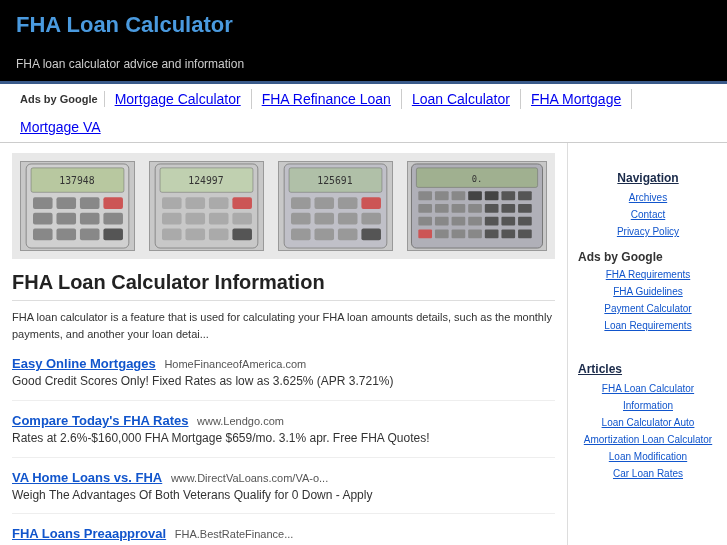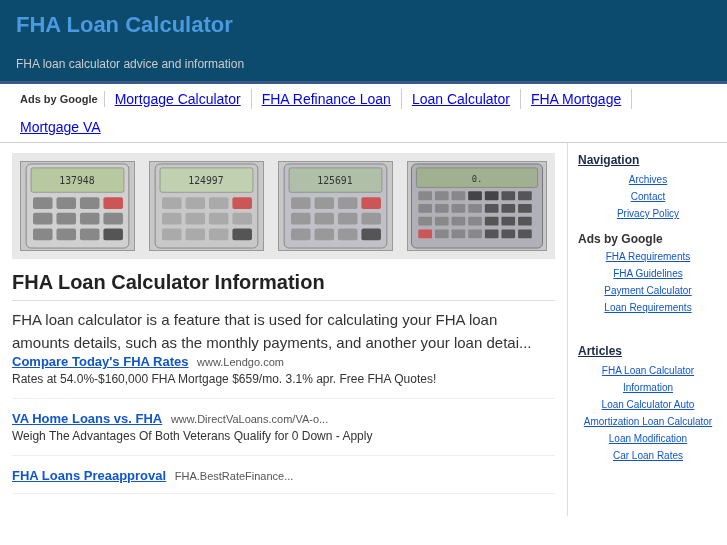--- a/index.html
+++ b/index.html
@@ -7,7 +7,7 @@
 
     
     #header {
-      background: #0c4a6e;
+      background: #000000;
       padding: 12px 16px 10px 16px;
       border-bottom: 3px solid #3a5a8a;
     }

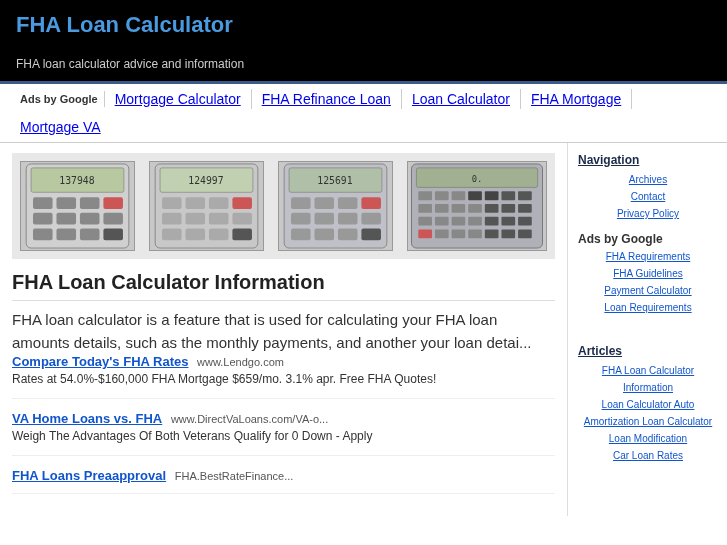--- a/index.html
+++ b/index.html
@@ -141,7 +141,7 @@
       margin-bottom: 4px;
       margin-top: 28px;
     }
-    .sidebar-section-title:first-child { margin-top: 0; }
+    .sidebar-section-title:first-child { margin-top: 18px; text-align: center; }
     .sidebar-link {
       display: block;
       color: #1155cc;

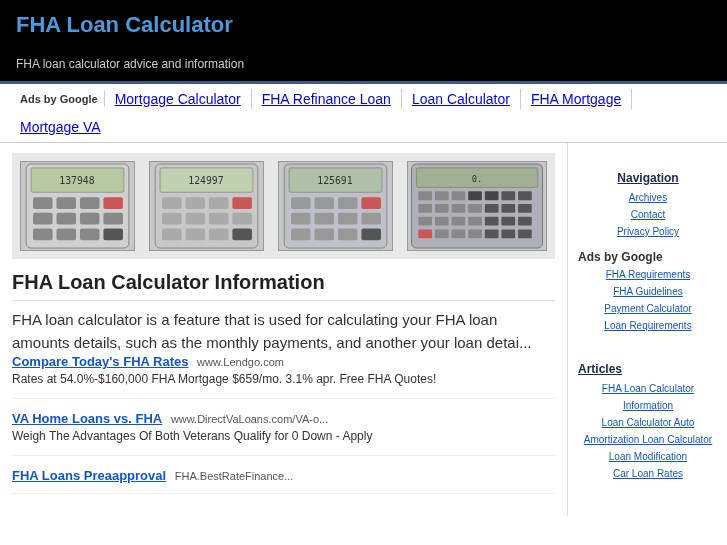--- a/index.html
+++ b/index.html
@@ -98,9 +98,10 @@
 
     
     #article-text {
-      font-size: 15px;
+      font-size: 11px;
       color: #333;
       line-height: 1.5;
+      margin-bottom: 14px;
     }
 
     

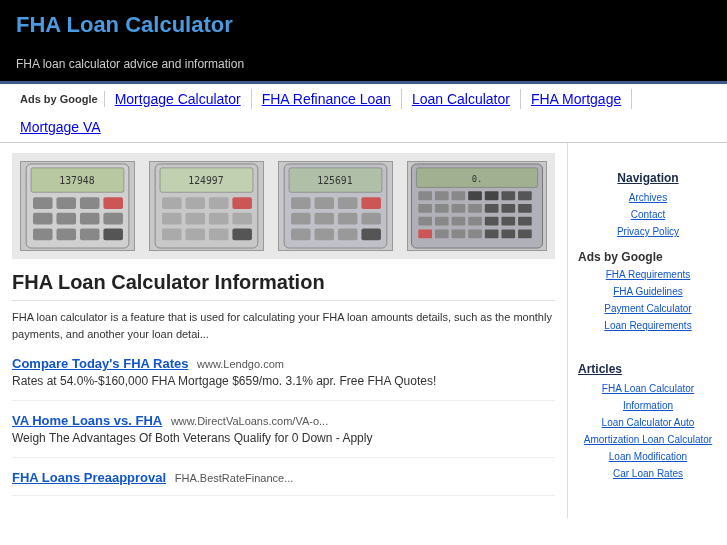--- a/index.html
+++ b/index.html
@@ -288,6 +288,11 @@
 
     <p id="article-text">FHA loan calculator is a feature that is used for calculating your FHA loan amounts details, such as the monthly payments, and another your loan detai...</p>
 
+    <div class="ad-item">
+      <a href="#" class="ad-link">Easy Online Mortgages</a>
+      <span class="ad-source">HomeFinanceofAmerica.com</span>
+      <div class="ad-desc">Good Credit Scores Only! Fixed Rates as low as 3.625% (APR 3.721%)</div>
+    </div>
 
     <div class="ad-item">
       <a href="#" class="ad-link">Compare Today's FHA Rates</a>

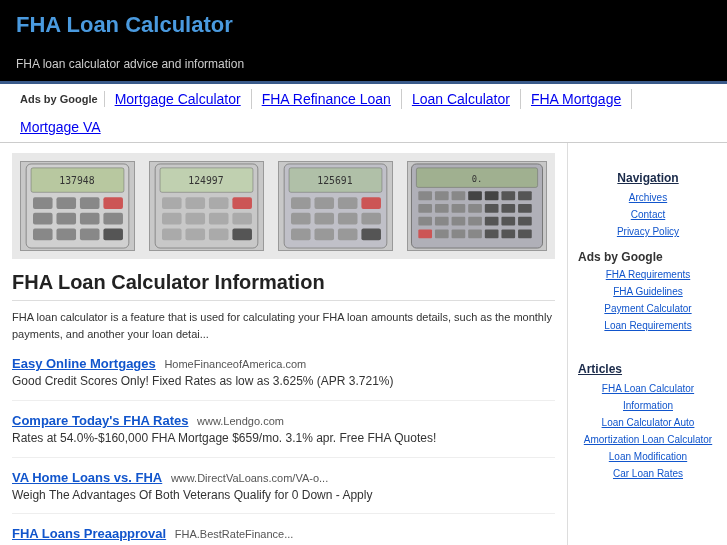--- a/index.html
+++ b/index.html
@@ -297,7 +297,7 @@
     <div class="ad-item">
       <a href="#" class="ad-link">Compare Today's FHA Rates</a>
       <span class="ad-source">www.Lendgo.com</span>
-      <div class="ad-desc">Rates at 54.0%-$160,000 FHA Mortgage $659/mo. 3.1% apr. Free FHA Quotes!</div>
+      <div class="ad-desc">Rates at 2.6%-$160,000 FHA Mortgage $659/mo. 3.1% apr. Free FHA Quotes!</div>
     </div>
 
     <div class="ad-item">

